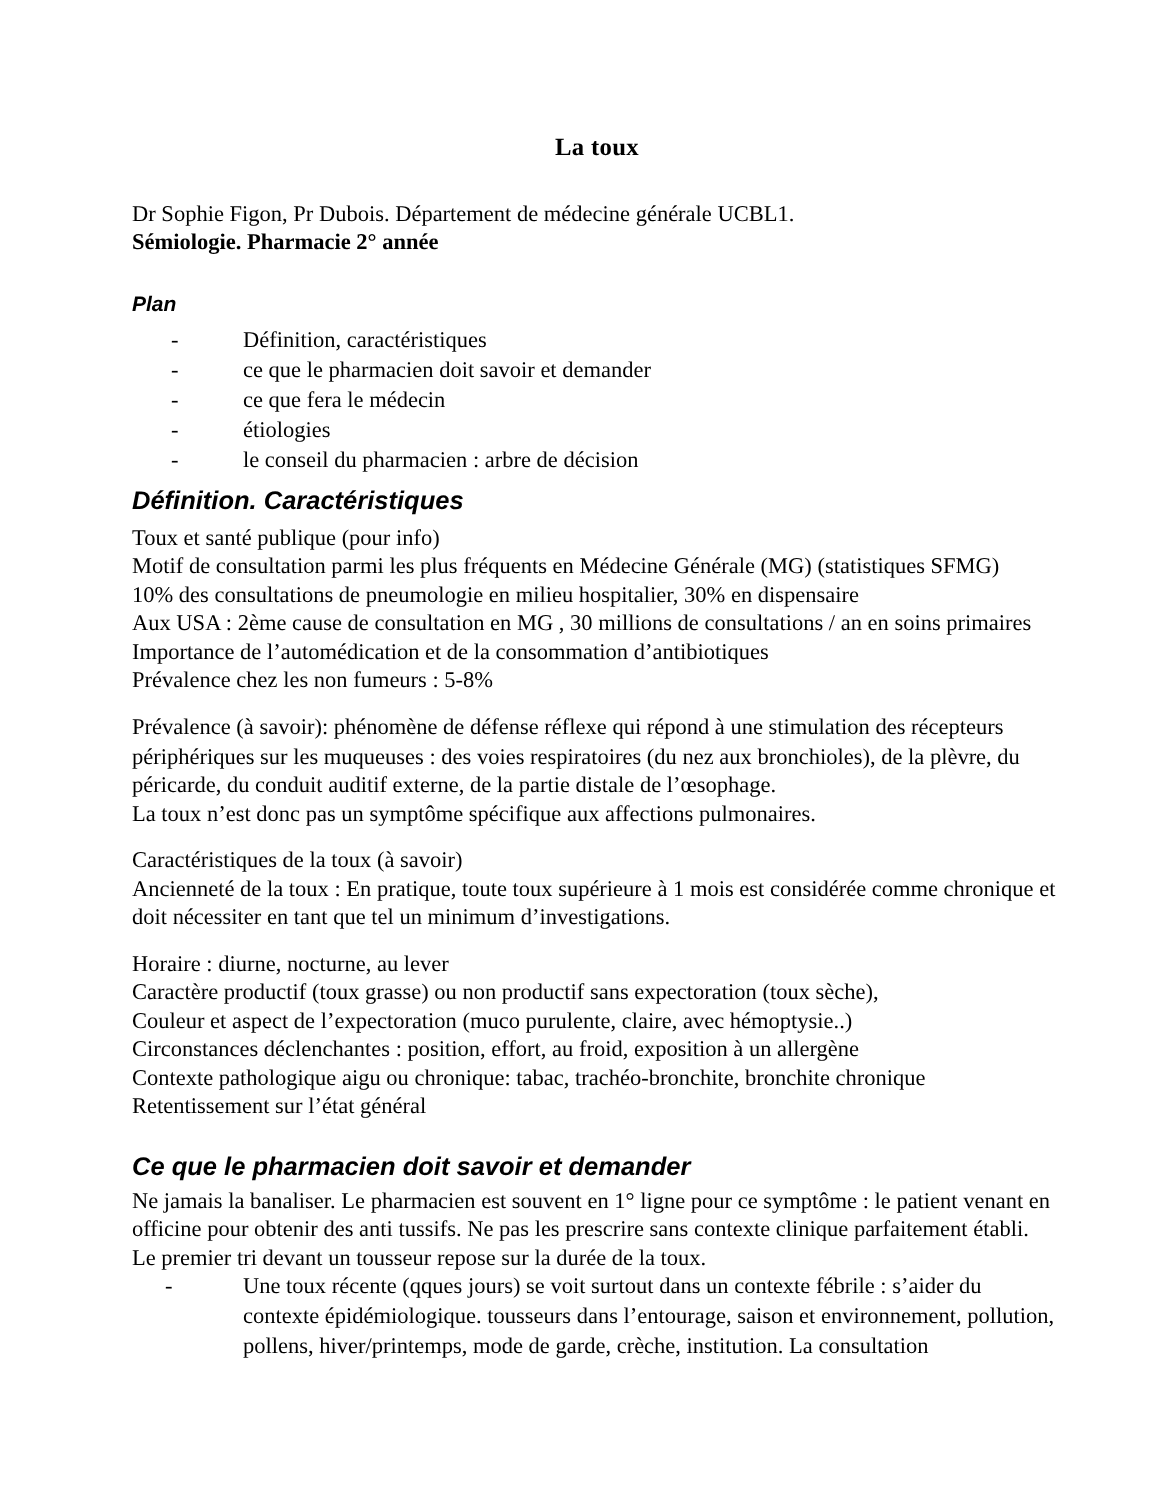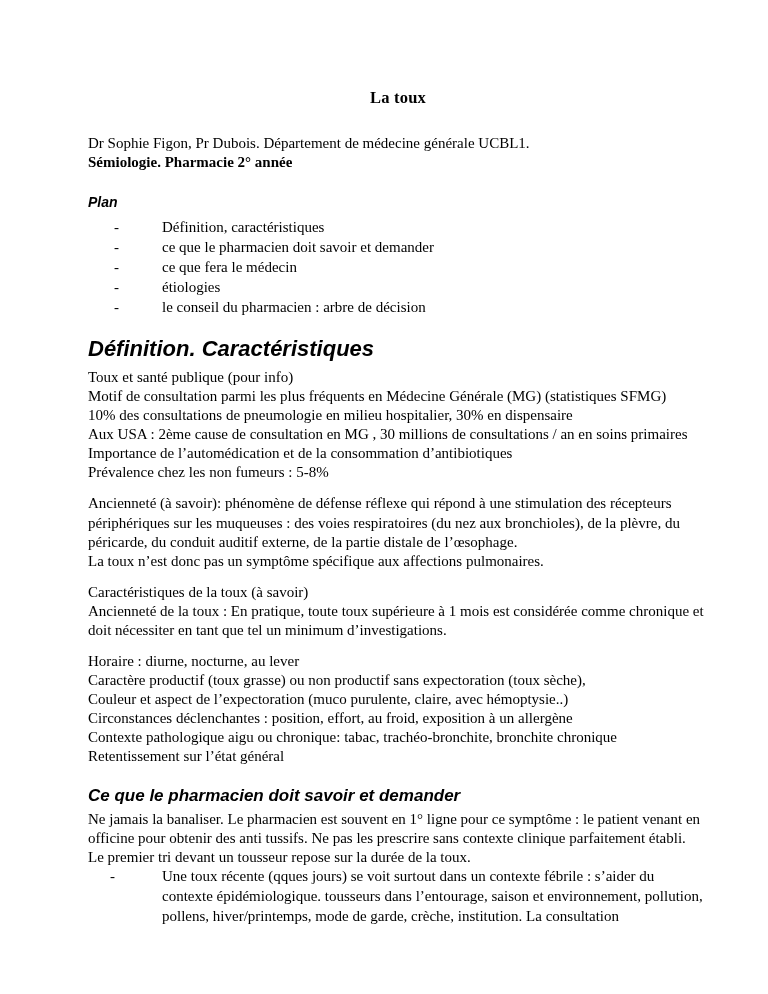--- a/index.html
+++ b/index.html
@@ -48,8 +48,8 @@
     margin: 0 0 8px 0;
   }
   h2.section.big {
-    font-size: 22px;
-    margin-top: 18px;
+    font-size: 17px;
+    margin-top: 6px;
     margin-bottom: 6px;
     font-style: italic;
   }

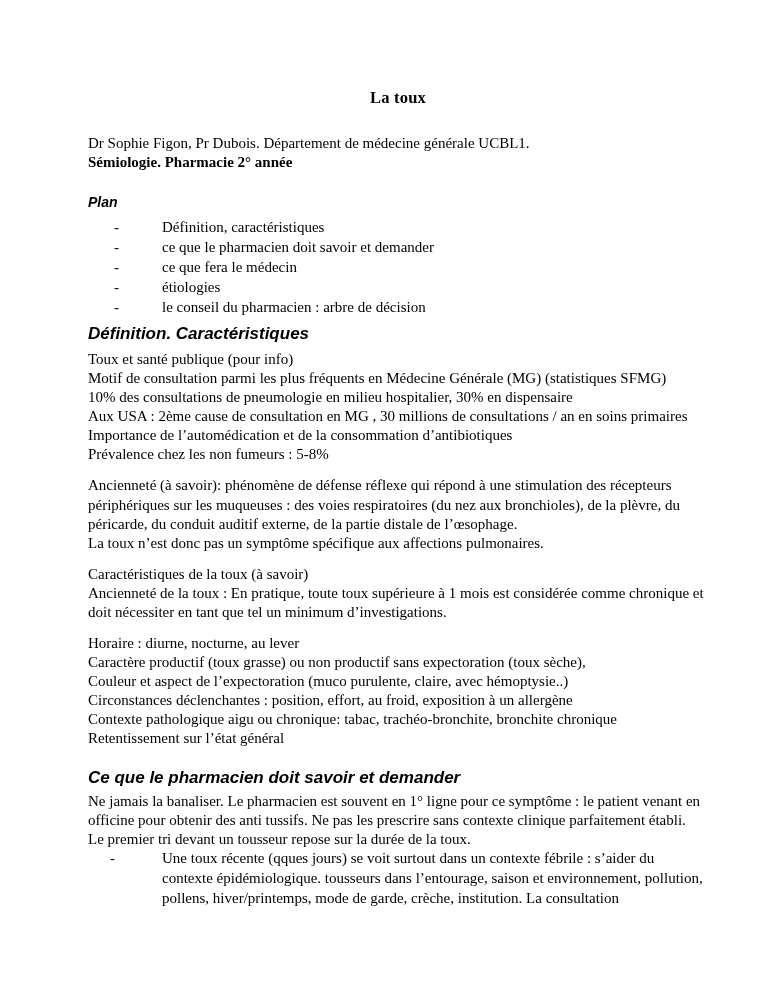--- a/index.html
+++ b/index.html
@@ -125,7 +125,7 @@
 
   <div class="spacer-sm"></div>
 
-  <p class="para tight"><span class="bold">Ancienneté</span><span> (à savoir): phénomène de défense réflexe qui répond à une stimulation des récepteurs périphériques sur les muqueuses : des voies respiratoires (du nez aux bronchioles), de la plèvre,  du péricarde, du conduit auditif externe, de la partie distale de l’œsophage.</span></p>
+  <p class="para tight"><span class="bold">Prévalence</span><span> (à savoir): phénomène de défense réflexe qui répond à une stimulation des récepteurs périphériques sur les muqueuses : des voies respiratoires (du nez aux bronchioles), de la plèvre,  du péricarde, du conduit auditif externe, de la partie distale de l’œsophage.</span></p>
   <p class="para tight">La toux n’est donc pas un symptôme spécifique aux affections pulmonaires.</p>
 
   <div class="spacer-sm"></div>

